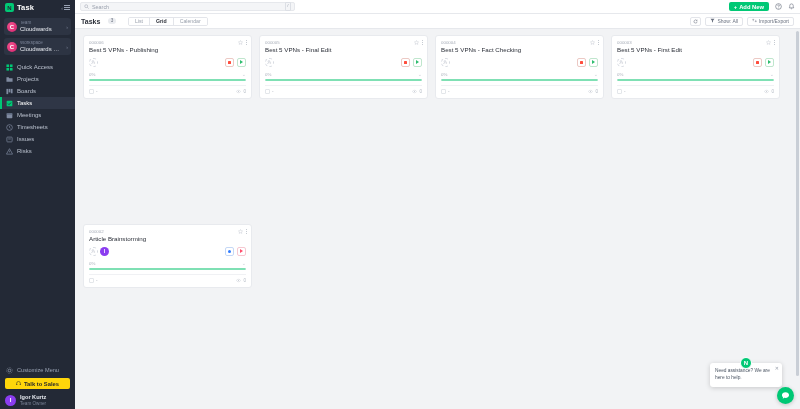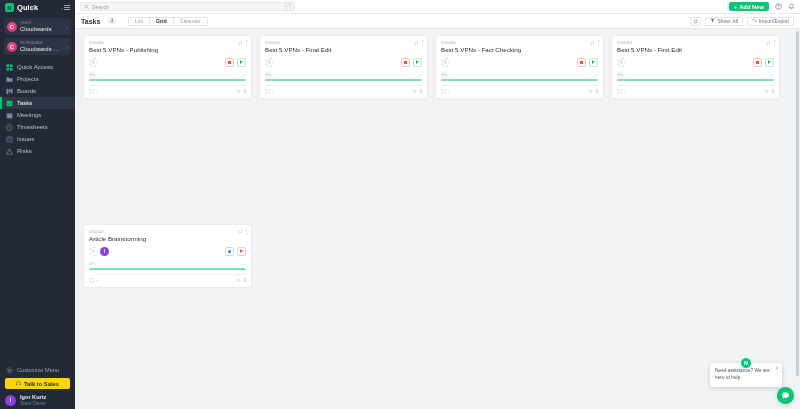--- a/index.html
+++ b/index.html
@@ -228,7 +228,7 @@
   <aside class="sidebar">
     <div class="sb-brand">
       <span class="logo-mark">N</span>
-      <span class="brand-name">Quick</span>
+      <span class="brand-name">Task</span>
       <span class="collapse-ic">
         <span style="font-size:5px;">‹</span>
         <span class="hamb">

